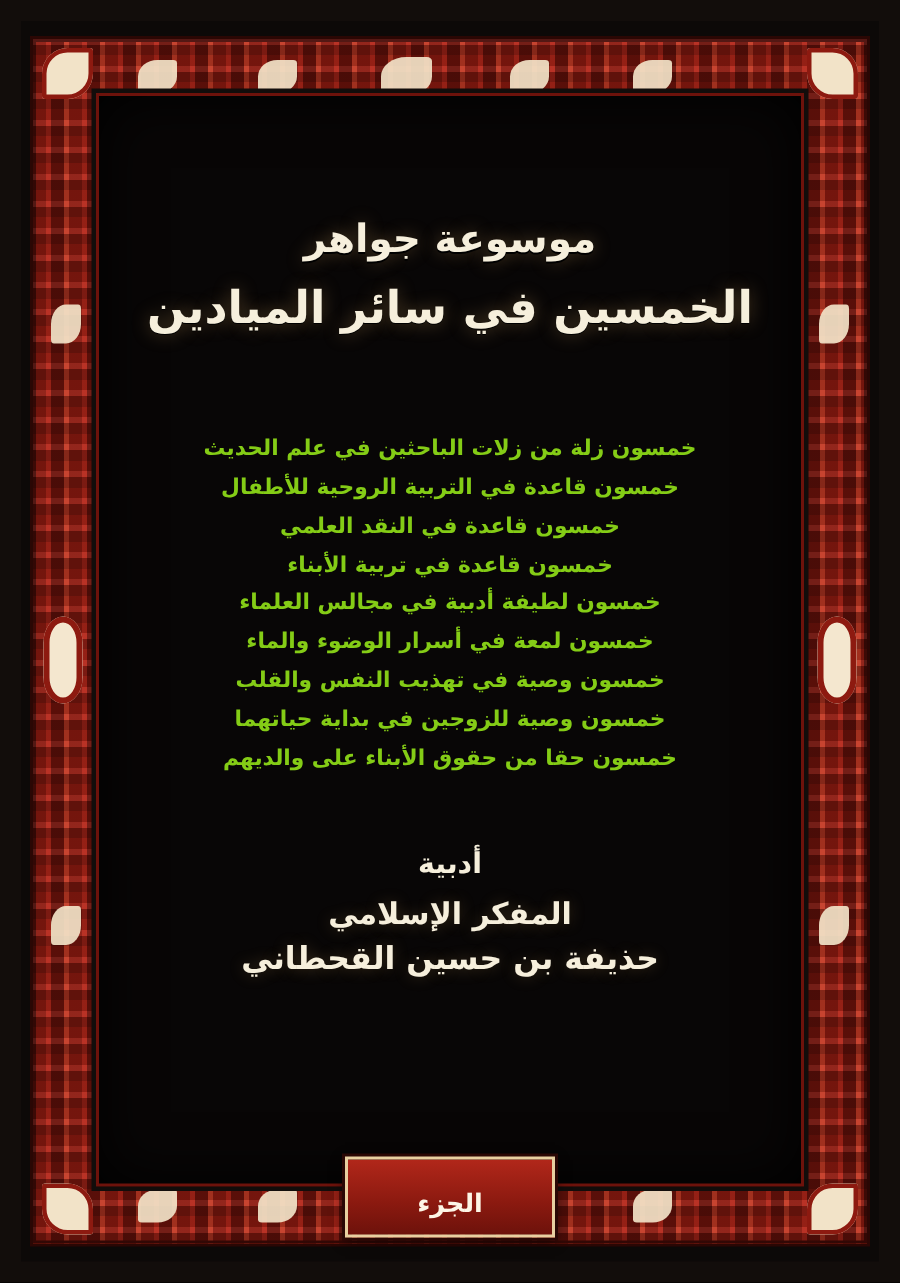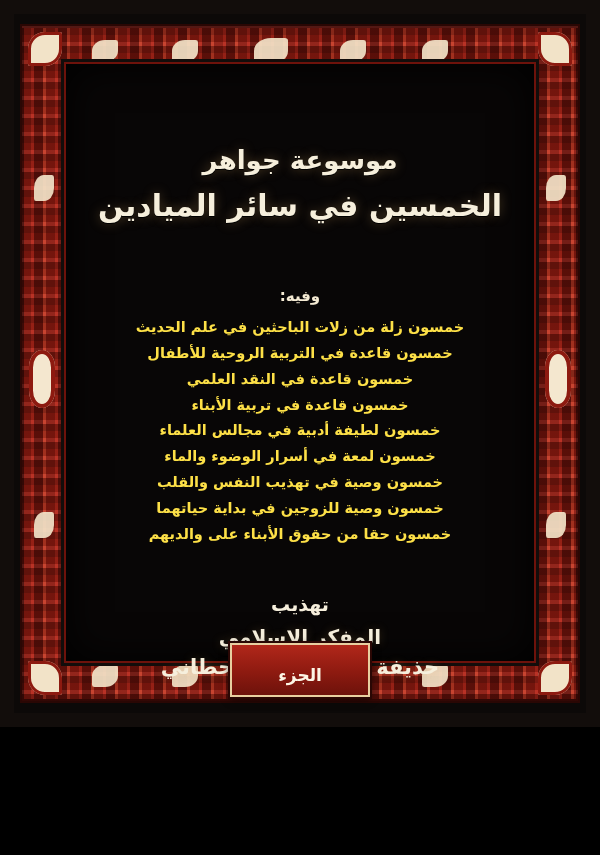--- a/index.html
+++ b/index.html
@@ -17,7 +17,7 @@
   .cover {
     position: relative;
     width: 600px;
-    height: 727px;
+    height: 855px;
     background: #0a0706;
     box-sizing: border-box;
   }

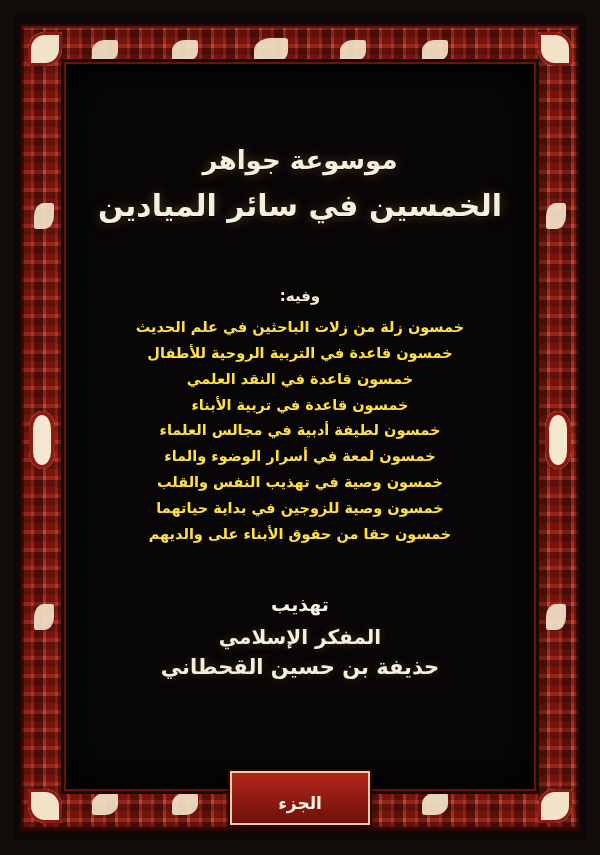--- a/index.html
+++ b/index.html
@@ -218,7 +218,6 @@
     </div>
 
     <div class="contents">
-      <div class="contents-head">وفيه:</div>
       <ul class="contents-list">
         <li>خمسون زلة من زلات الباحثين في علم الحديث</li>
         <li>خمسون قاعدة في التربية الروحية للأطفال</li>

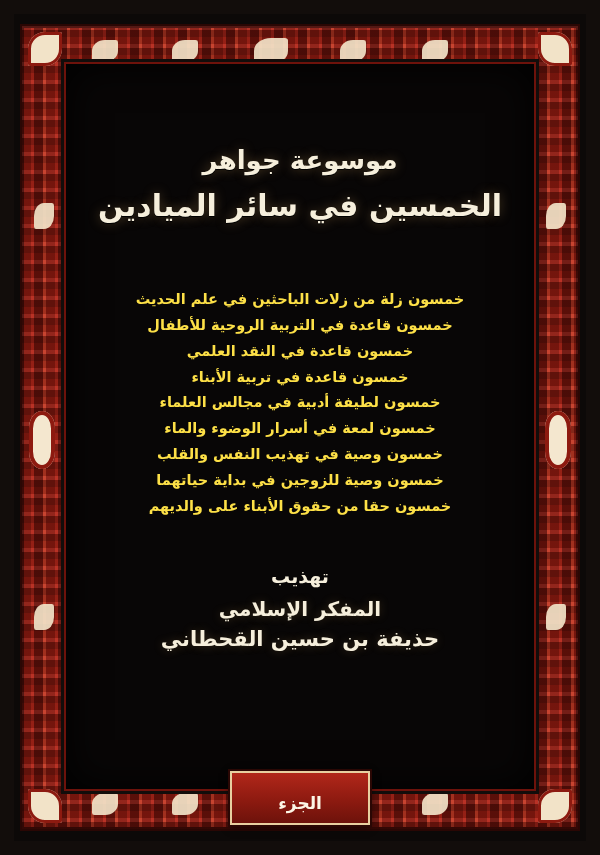--- a/index.html
+++ b/index.html
@@ -112,7 +112,7 @@
     font-size: 14.5px;
     font-weight: bold;
     line-height: 1.78;
-    color: #fde047;
+    color: #84cc16;
     white-space: nowrap;
   }
 

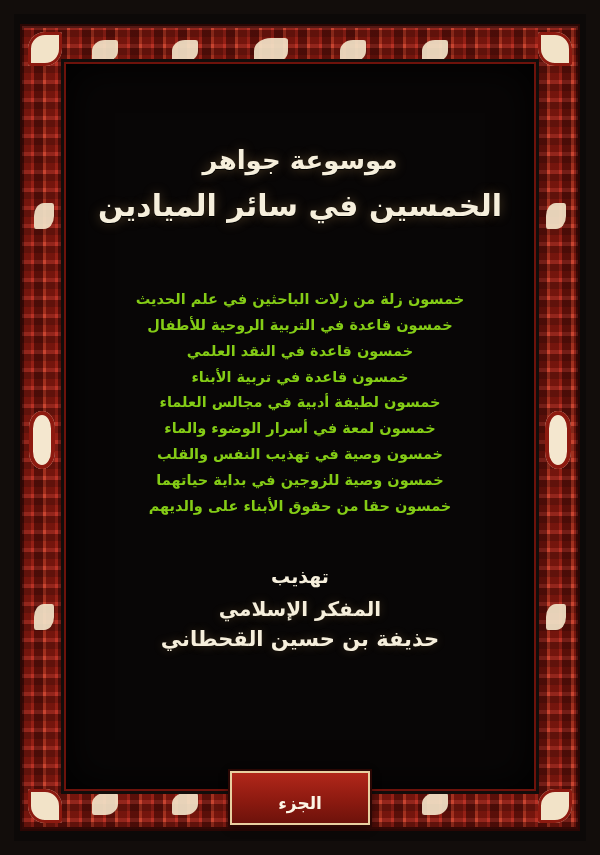--- a/index.html
+++ b/index.html
@@ -232,7 +232,7 @@
     </div>
 
     <div class="author-block">
-      <div class="author-label">تهذيب</div>
+      <div class="author-label">أدبية</div>
       <div class="author-role">المفكر الإسلامي</div>
       <div class="author-name">حذيفة بن حسين القحطاني</div>
     </div>

